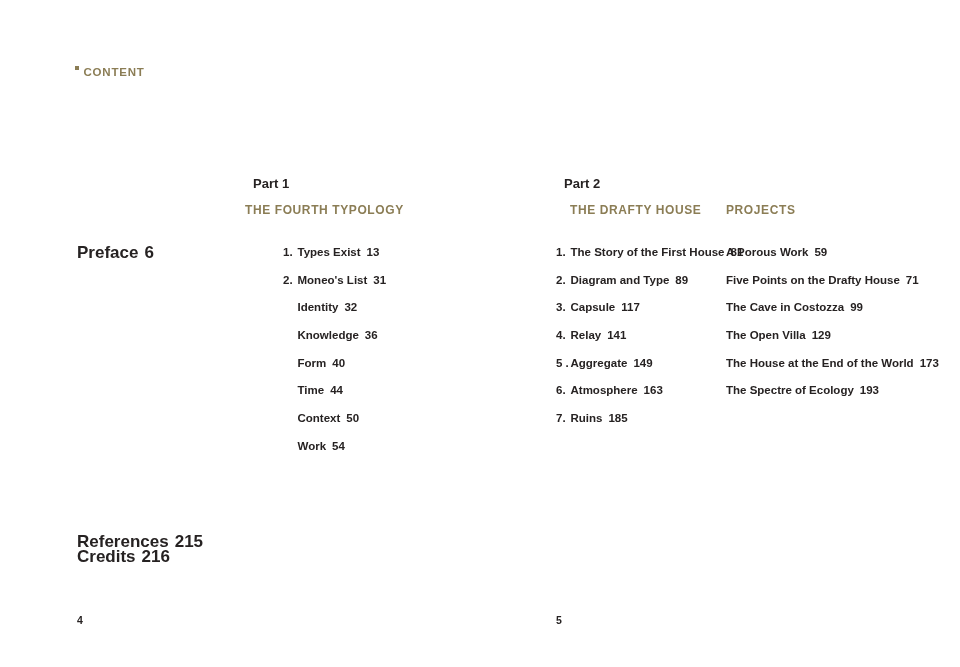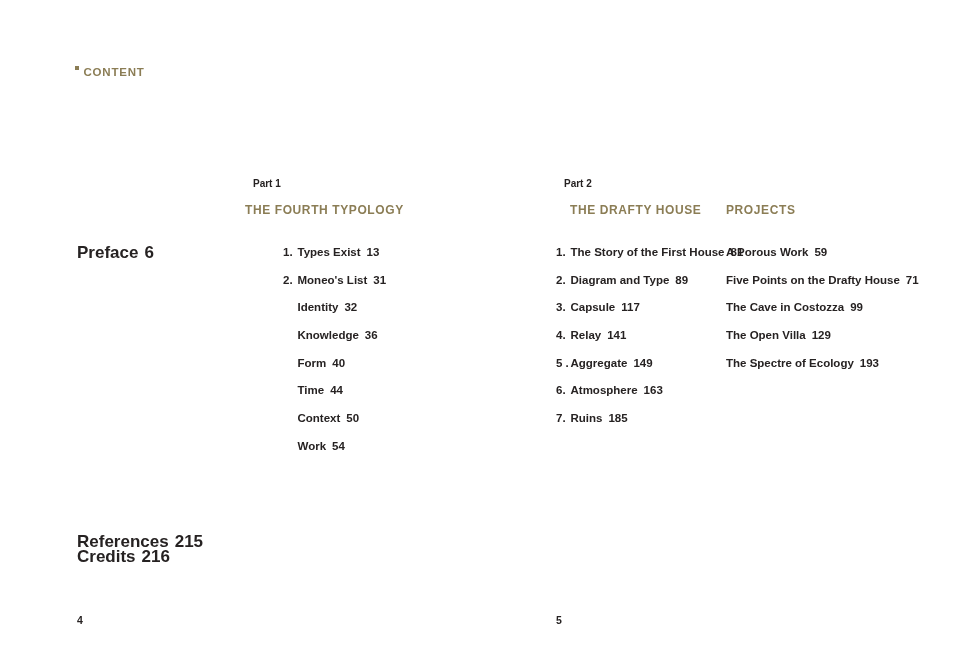--- a/index.html
+++ b/index.html
@@ -32,7 +32,7 @@
   }
   .part-label {
     position: absolute;
-    font-size: 10px;
+    font-size: 13px;
     font-weight: 700;
     line-height: 12px;
     color: var(--text, #262222);

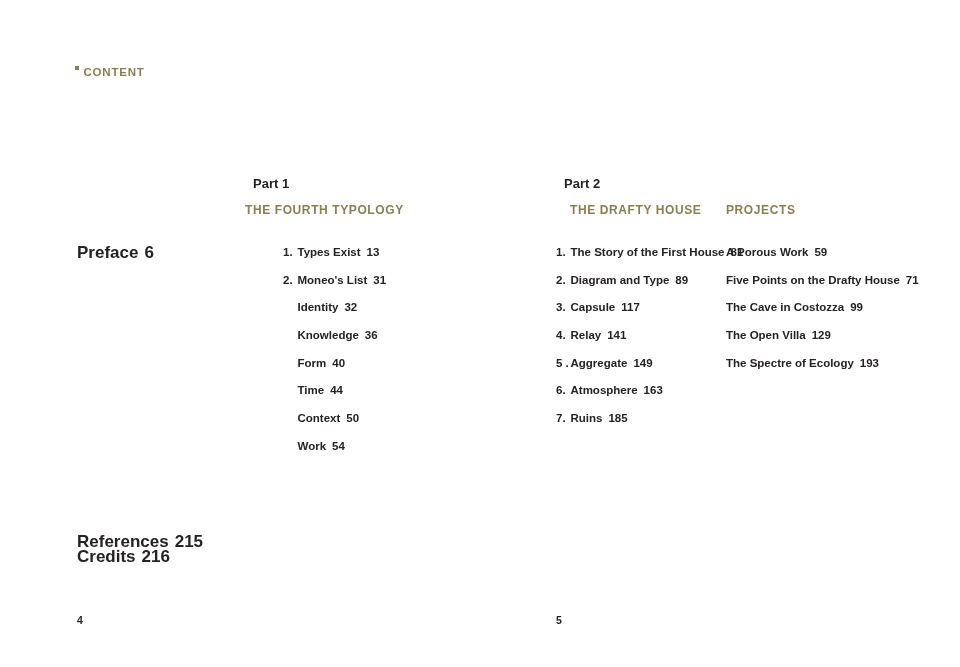--- a/index.html
+++ b/index.html
@@ -128,6 +128,7 @@
     <div class="toc-row"><span>Five Points on the Drafty House</span><span class="toc-page">71</span></div>
     <div class="toc-row"><span>The Cave in Costozza</span><span class="toc-page">99</span></div>
     <div class="toc-row"><span>The Open Villa</span><span class="toc-page">129</span></div>
+    <div class="toc-row"><span>The House at the End of the World</span><span class="toc-page">173</span></div>
     <div class="toc-row"><span>The Spectre of Ecology</span><span class="toc-page">193</span></div>
   </div>
 

